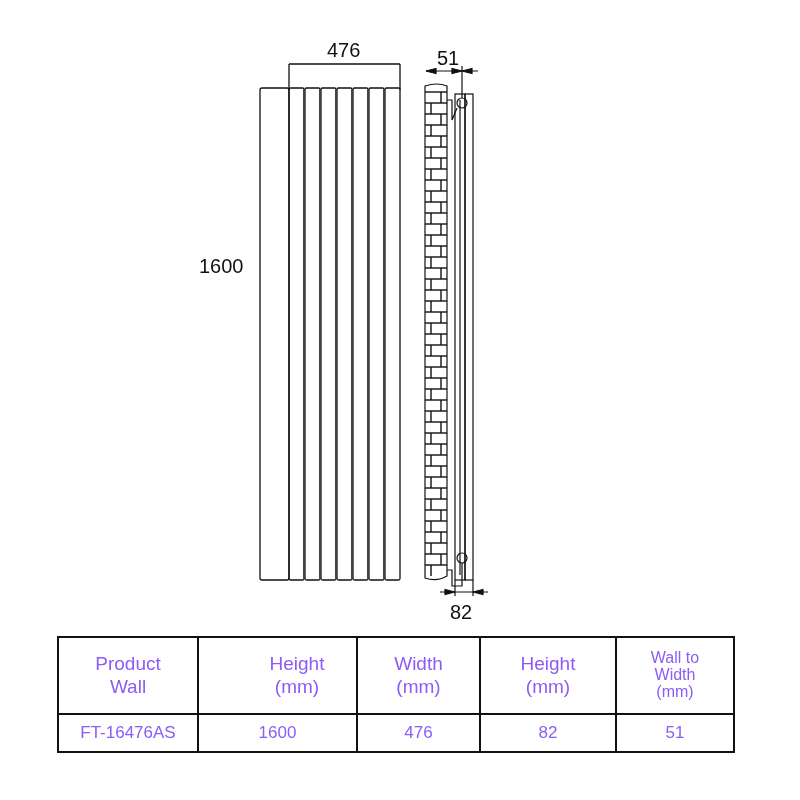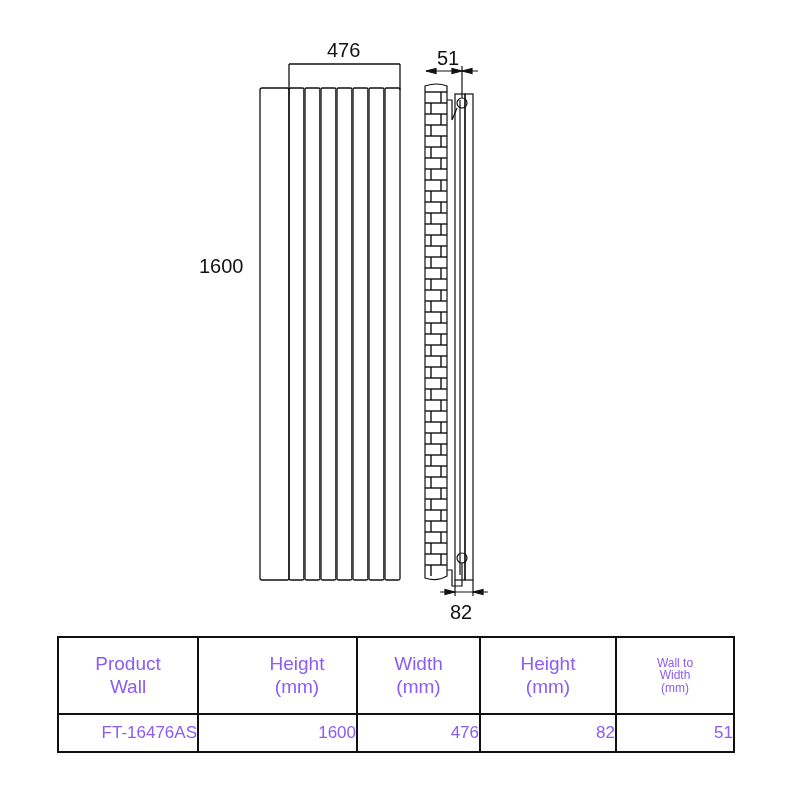--- a/index.html
+++ b/index.html
@@ -12,7 +12,7 @@
     #spec-table td { border: 2.5px solid #111; text-align: center; vertical-align: middle;
                      padding: 0; color: #8b5cf6; }
     #spec-table tr.head td { height: 75px; font-size: 19px; line-height: 1.2; }
-    #spec-table tr.head td.small { font-size: 12px; line-height: 1.05; margin-top: 44px; }
+    #spec-table tr.head td.small { font-size: 16px; line-height: 1.05; margin-top: 44px; }
     #spec-table tr.row td { height: 36px; font-size: 17px; text-align: right; }
     .l { display: block; }
   </style>

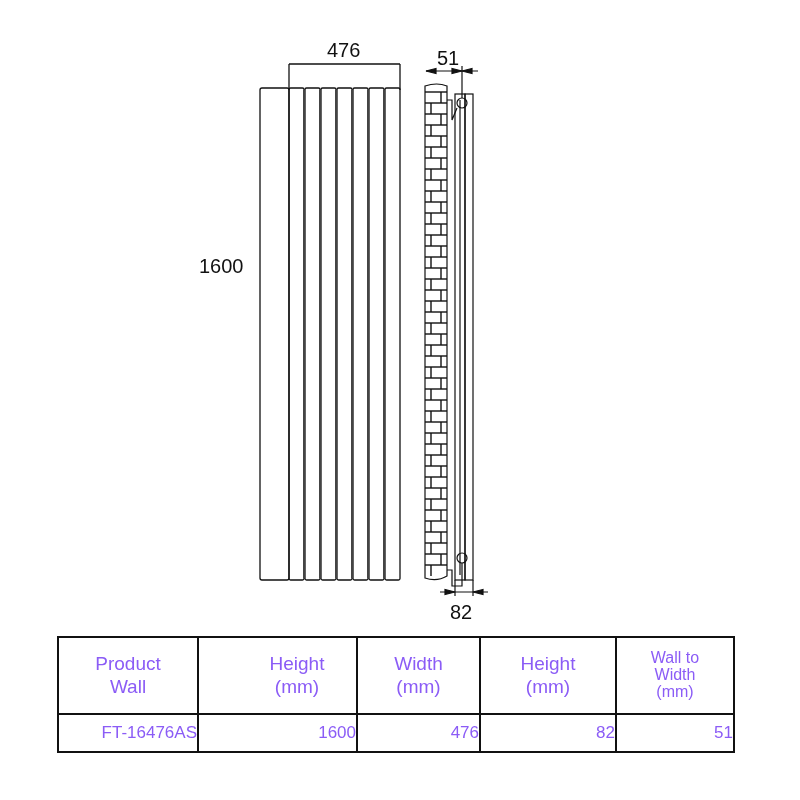--- a/index.html
+++ b/index.html
@@ -13,7 +13,7 @@
                      padding: 0; color: #8b5cf6; }
     #spec-table tr.head td { height: 75px; font-size: 19px; line-height: 1.2; }
     #spec-table tr.head td.small { font-size: 16px; line-height: 1.05; margin-top: 44px; }
-    #spec-table tr.row td { height: 36px; font-size: 17px; text-align: right; }
+    #spec-table tr.row td { height: 36px; font-size: 17px; }
     .l { display: block; }
   </style>
 </head>

